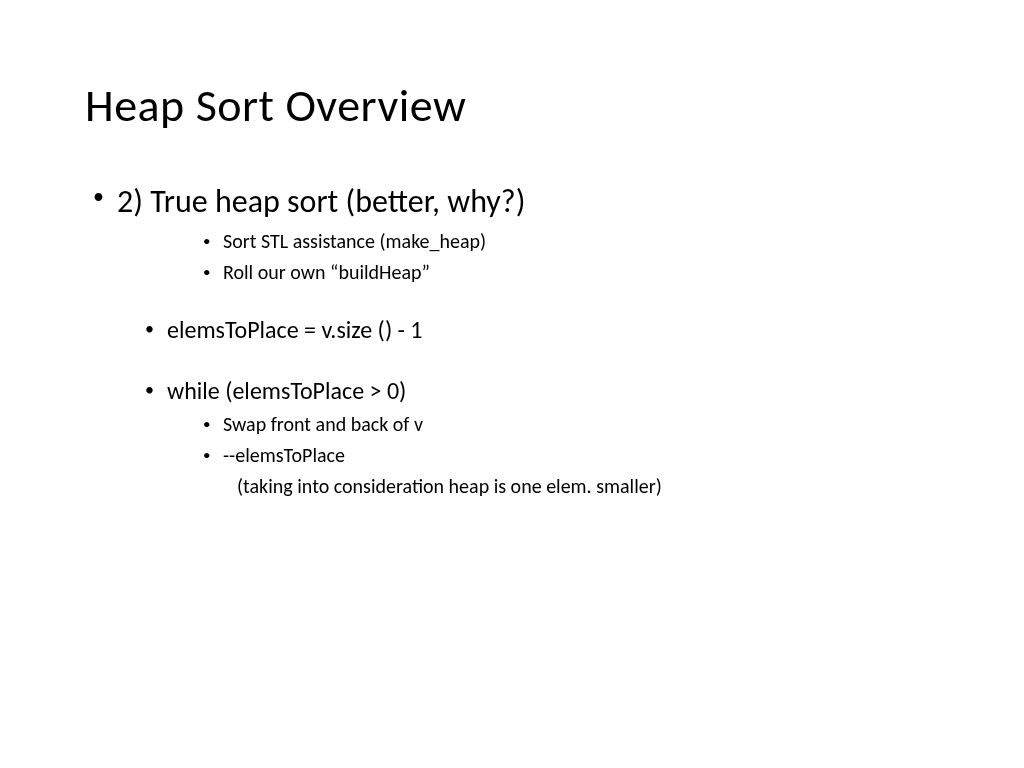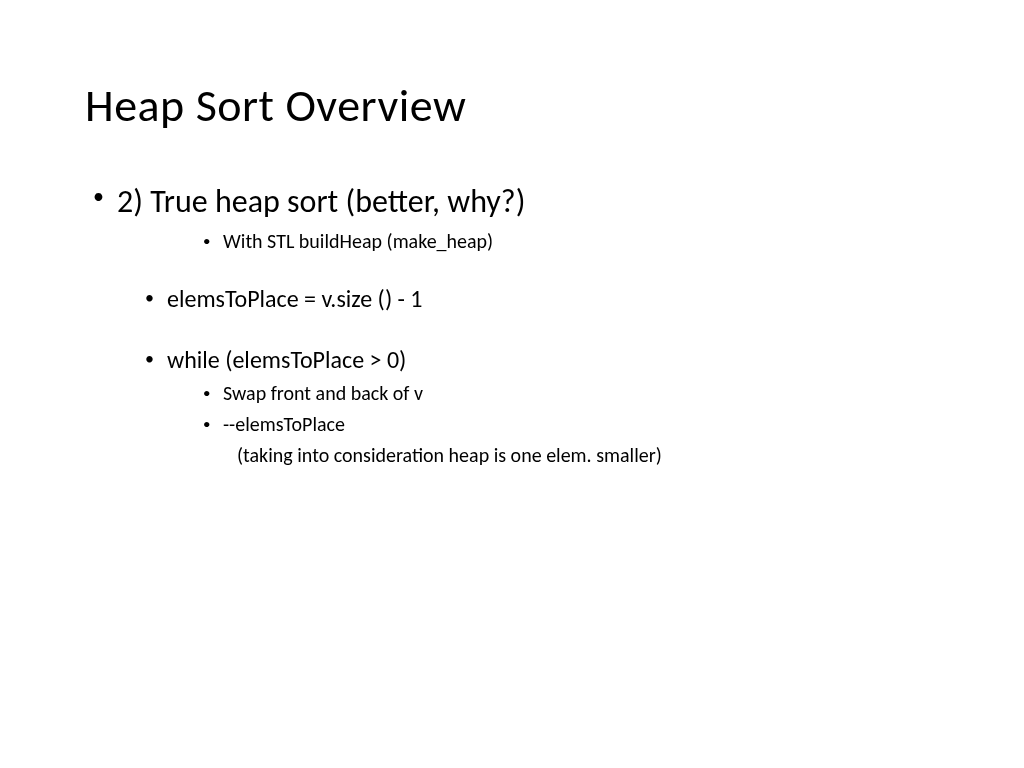--- a/index.html
+++ b/index.html
@@ -80,7 +80,7 @@
 
   <ul>
     <li class="lvl1">2) True heap sort (better, why?)</li>
-    <li class="lvl3">With STL buildHeap (make_heap)</li>
+    <li class="lvl3">Sort STL assistance (make_heap)</li>
   </ul>
 
   <div class="gap"></div>

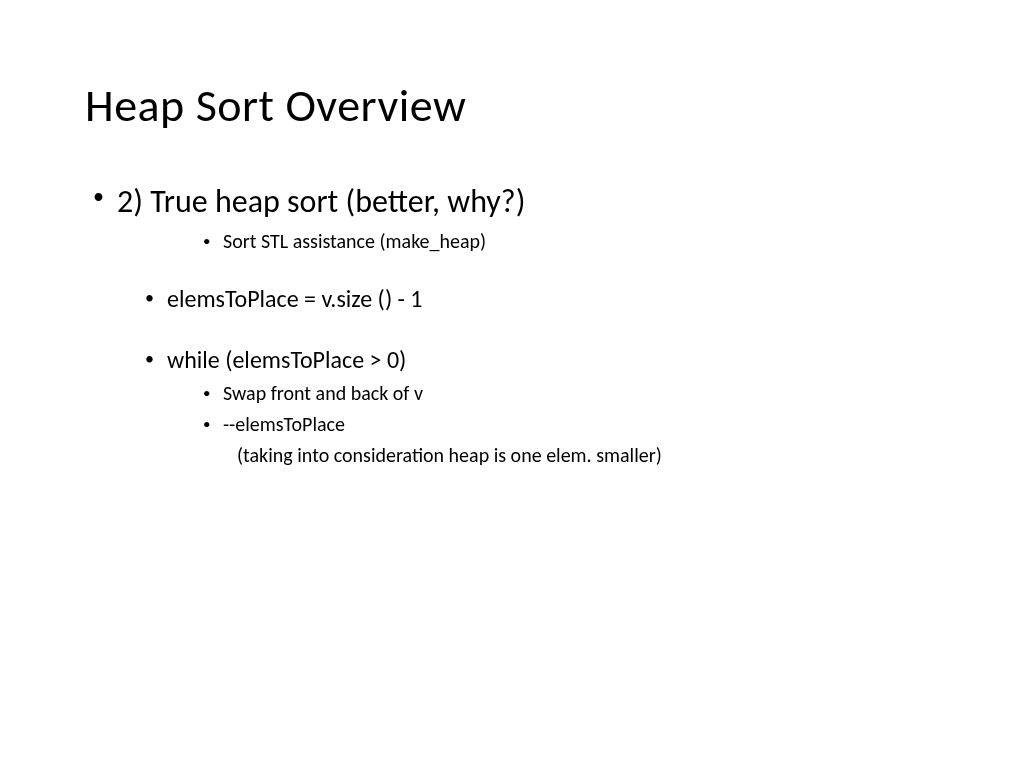--- a/index.html
+++ b/index.html
@@ -81,6 +81,7 @@
   <ul>
     <li class="lvl1">2) True heap sort (better, why?)</li>
     <li class="lvl3">Sort STL assistance (make_heap)</li>
+    <li class="lvl3">Roll our own “buildHeap”</li>
   </ul>
 
   <div class="gap"></div>

